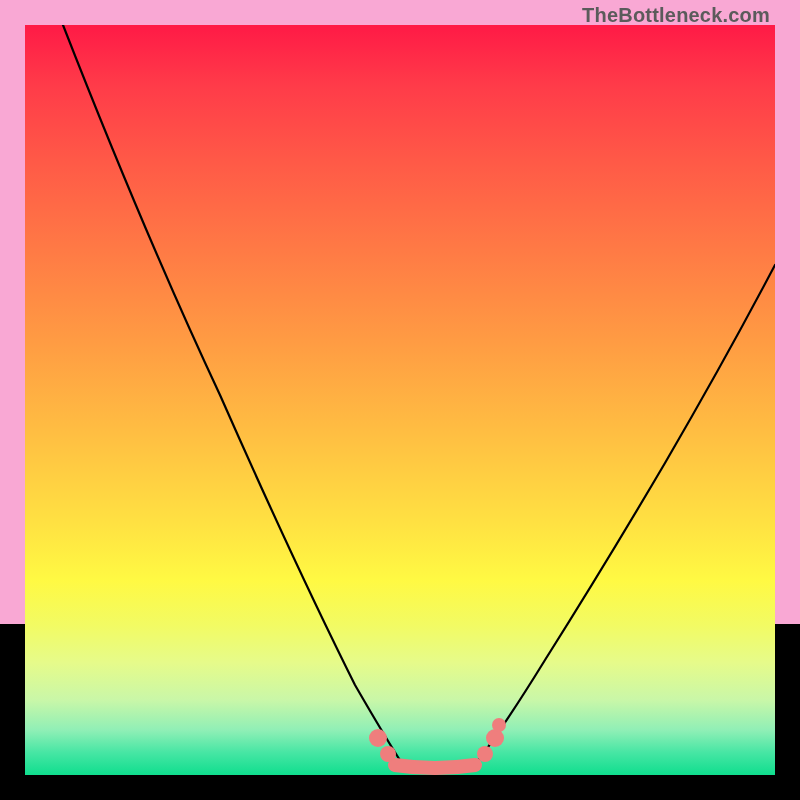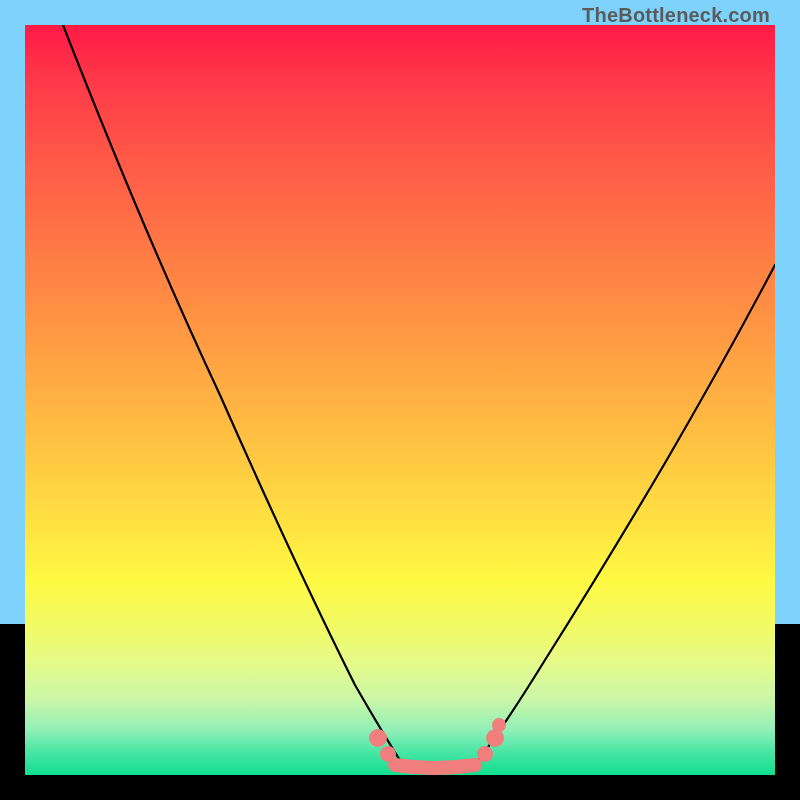--- a/index.html
+++ b/index.html
@@ -17,7 +17,7 @@
     top: 0;
     width: 800px;
     height: 624px;
-    background: #7dd3fc;
+    background: #f9a8d4;
   }
   .plot {
     position: absolute;

